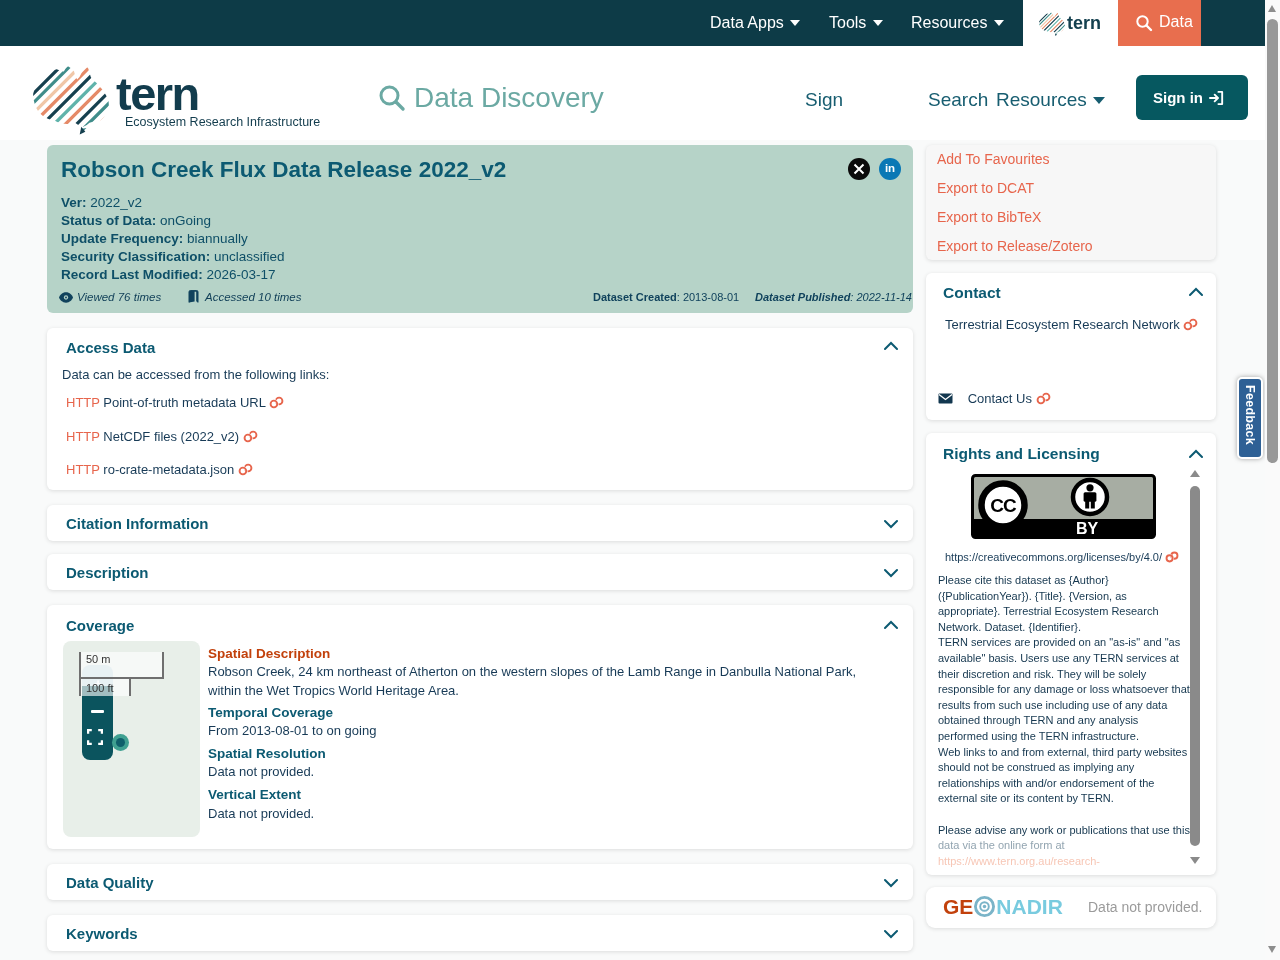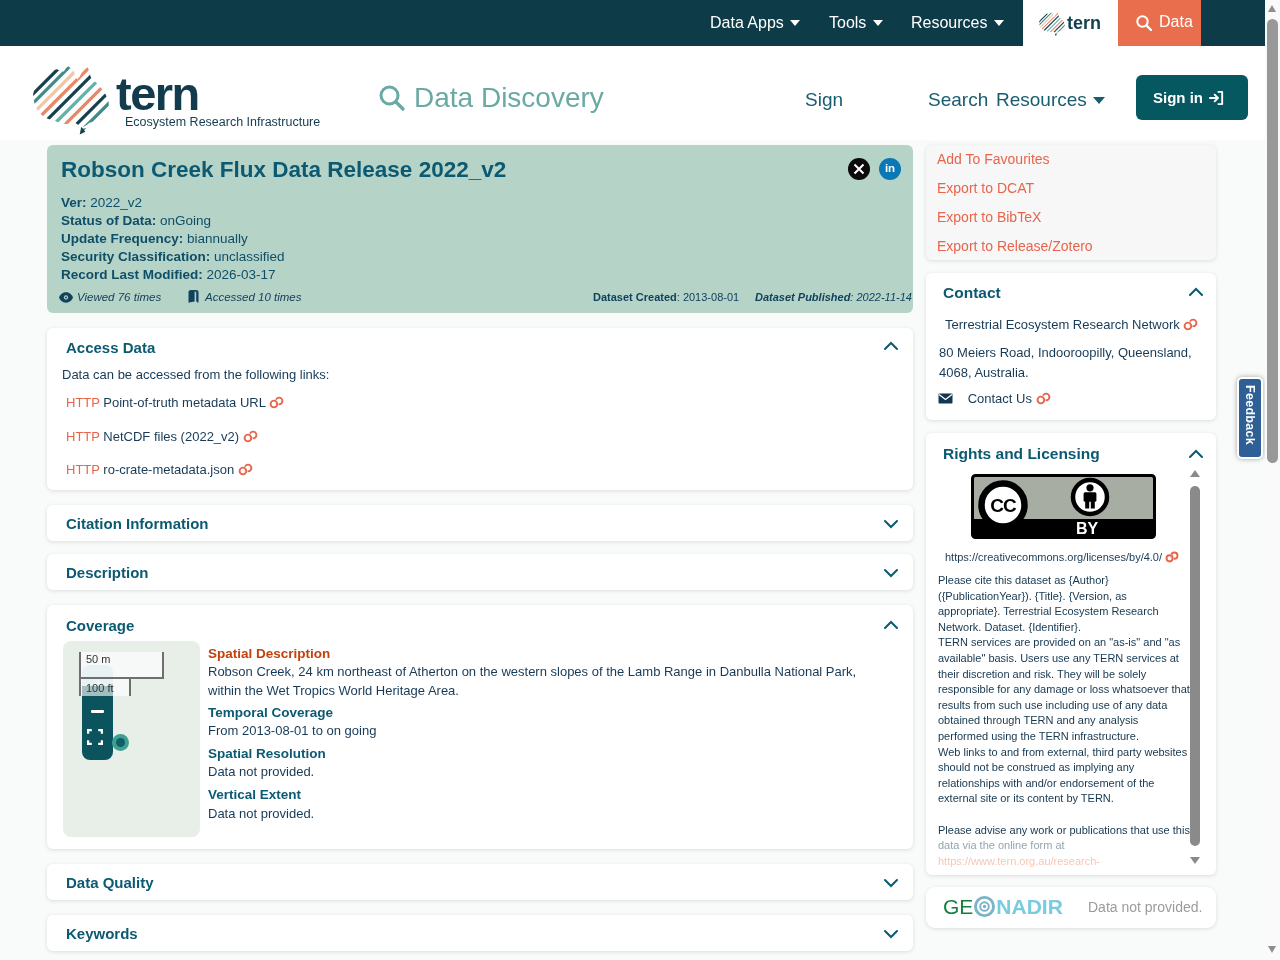--- a/index.html
+++ b/index.html
@@ -249,7 +249,6 @@
         <circle cx="5.2" cy="8.6" r="3.6" fill="none" stroke="#e7654c" stroke-width="2"></circle>
       </svg>
   </div>
-  <div class="abs" style="left:13px;top:70px;font-size:13px;line-height:20px;color:#173a56;">80 Meiers Road, Indooroopilly, Queensland,<br>4068, Australia.</div>
   <div class="abs nw" style="left:12px;top:118px;font-size:13px;color:#173a56;">
     <svg width="15" height="11" viewBox="0 0 15 11" style="vertical-align:-1px;">
         <rect x="0.5" y="0.5" width="14" height="10" rx="1" fill="#12374f"></rect>

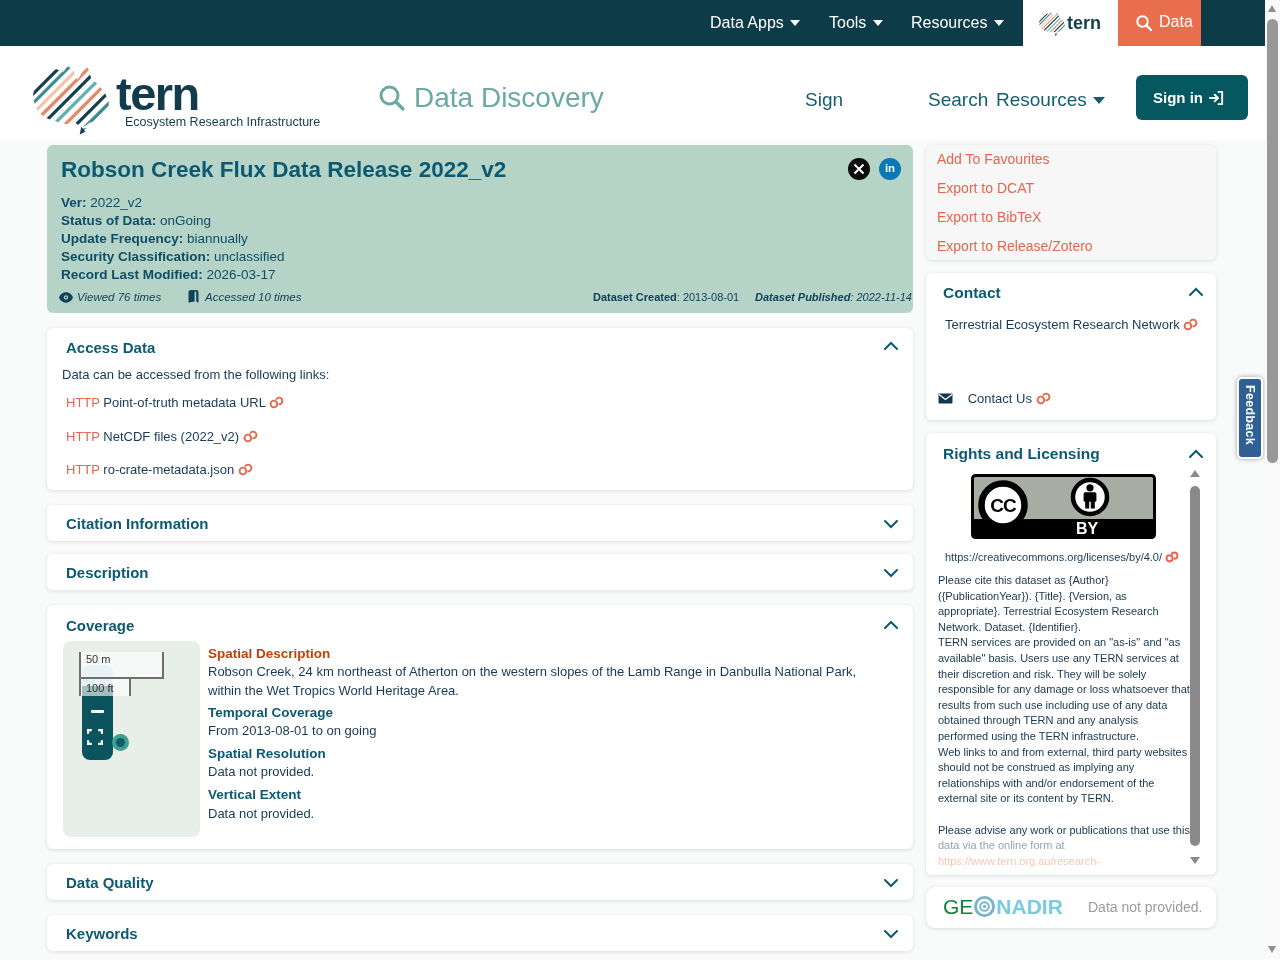--- a/index.html
+++ b/index.html
@@ -319,7 +319,7 @@
 
 <div class="card" style="left:926px;top:887px;width:290px;height:41px;border-radius:9px;">
   <div class="abs nw" id="geonadir" style="left:17px;top:8px;">
-<span style="font-size:21px;font-weight:normal;letter-spacing:0px;color:#15803d;">GE</span><svg width="21" height="21" viewBox="0 0 22 22" style="vertical-align:-3px;margin:0 1px;">
+<span style="font-size:21px;font-weight:bold;letter-spacing:0px;color:#c2410c;">GE</span><svg width="21" height="21" viewBox="0 0 22 22" style="vertical-align:-3px;margin:0 1px;">
         <circle cx="11" cy="11" r="9.5" fill="none" stroke="#7ab4c8" stroke-width="3"></circle>
         <circle cx="11" cy="11" r="4.5" fill="none" stroke="#7ab4c8" stroke-width="2"></circle>
         <circle cx="11" cy="11" r="1.8" fill="#7ab4c8"></circle>

